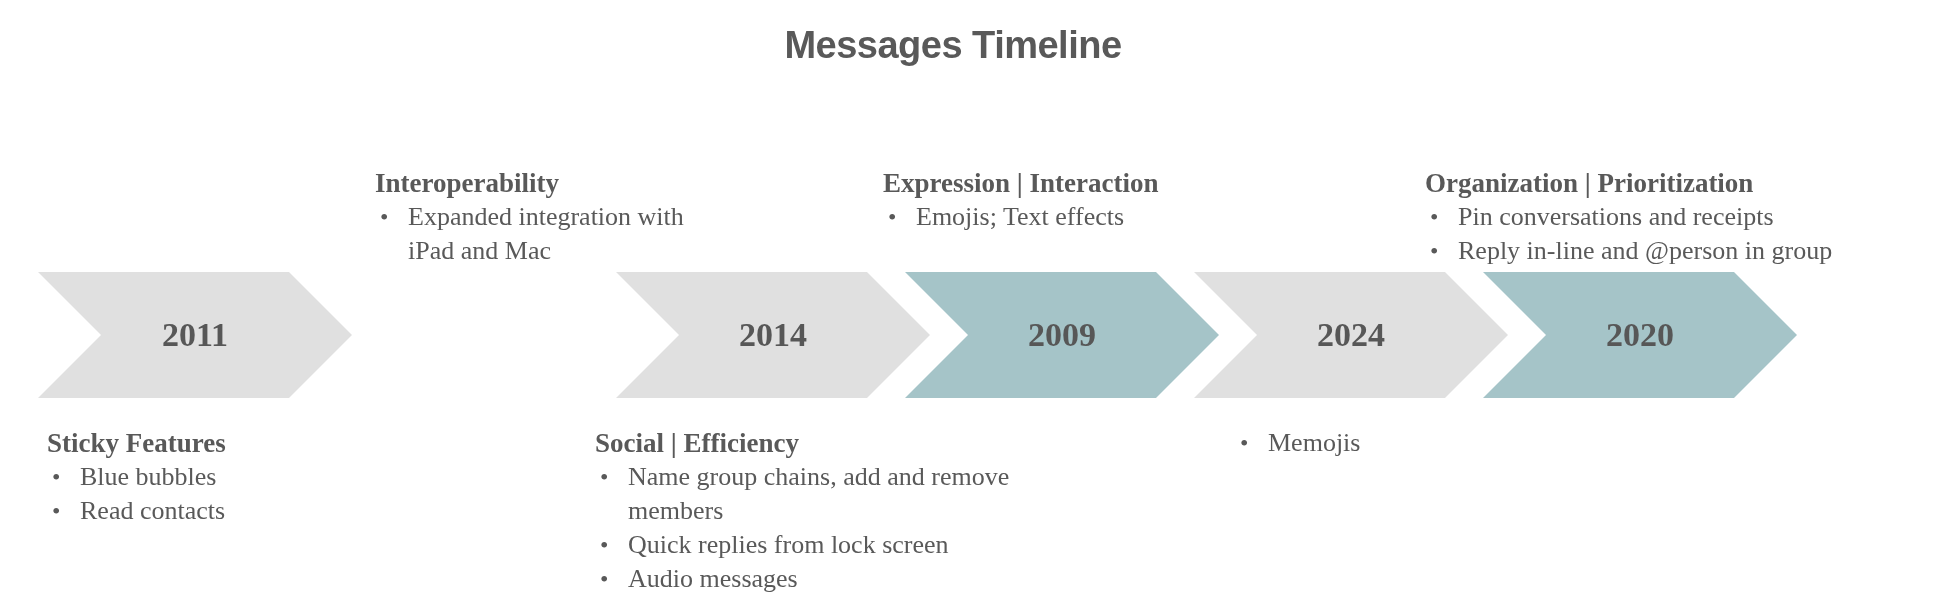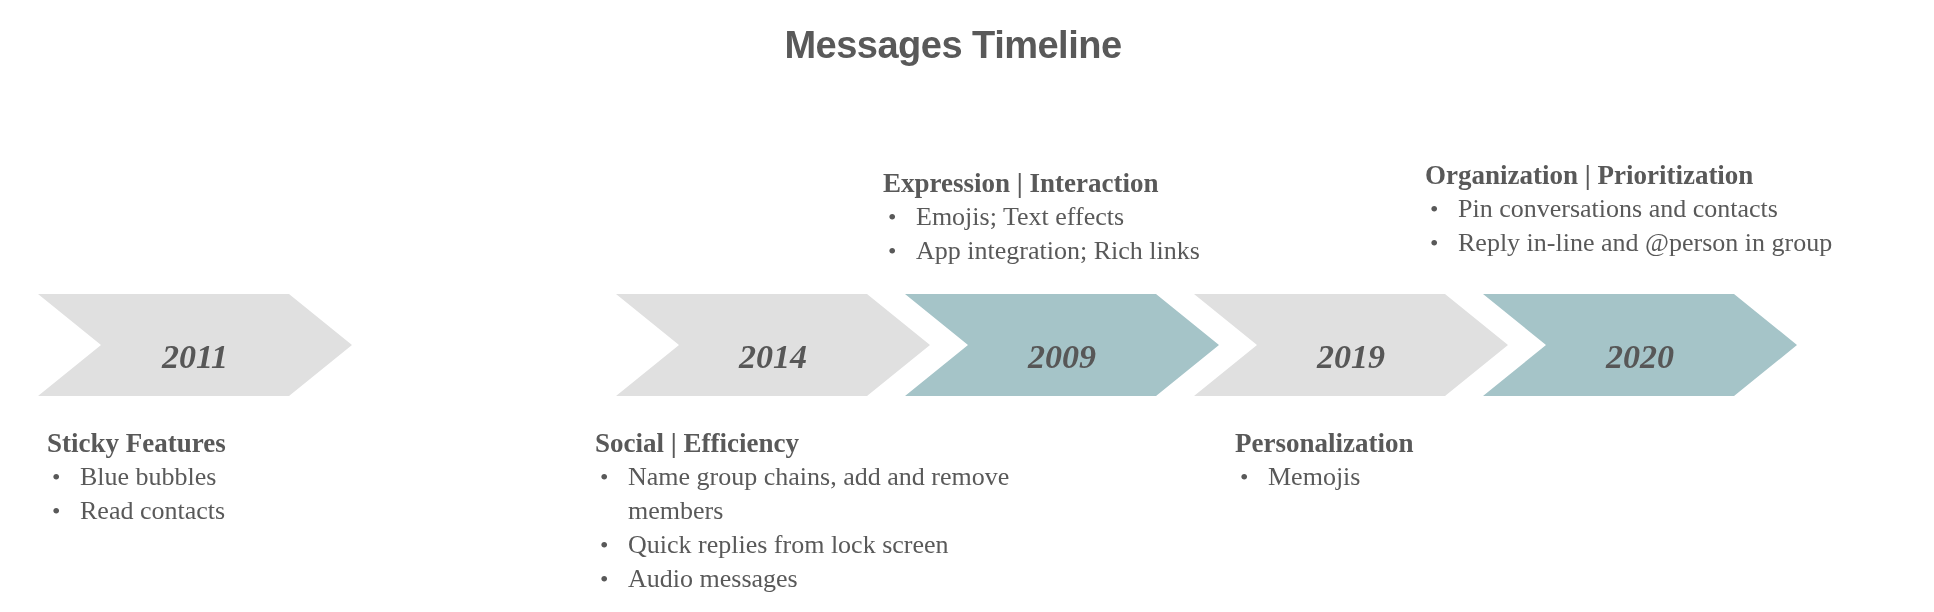--- a/index.html
+++ b/index.html
@@ -112,6 +112,12 @@
     <div class="year">2020</div>
   </div>
 
+  <div class="note note-interop">
+    <h3>Interoperability</h3>
+    <ul>
+      <li>Expanded integration with iPad and Mac</li>
+    </ul>
+  </div>
 
   <div class="note note-expression">
     <h3>Expression | Interaction</h3>

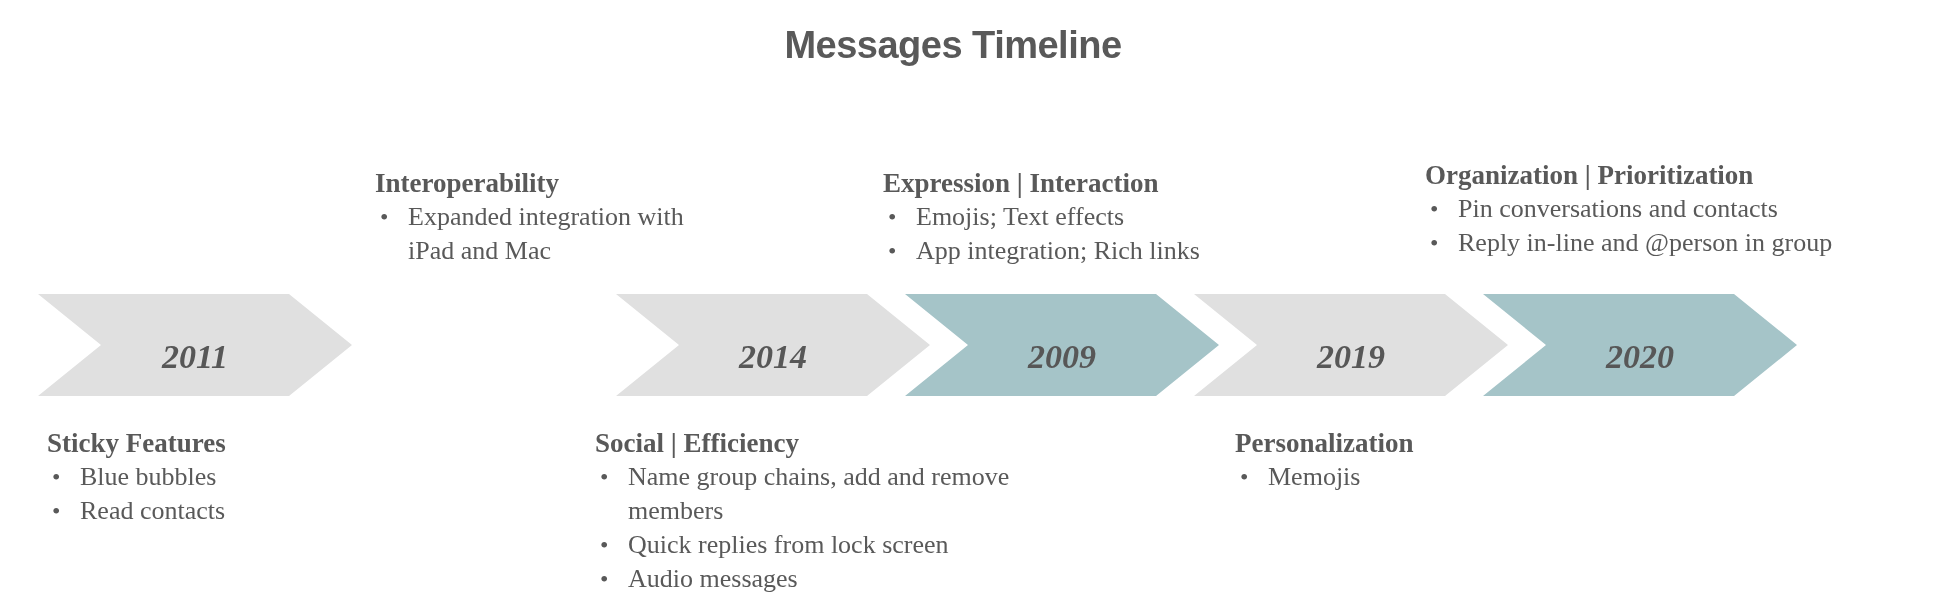--- a/index.html
+++ b/index.html
@@ -84,7 +84,7 @@
   }
   .note-interop        { left: 375px;  top: 166px; width: 345px; }
   .note-expression     { left: 883px;  top: 166px; width: 430px; }
-  .note-organization   { left: 1425px; top: 158px; width: 505px; }
+  .note-organization   { left: 1425px; top: 166px; width: 505px; }
   .note-sticky         { left: 47px;   top: 426px; width: 300px; }
   .note-social         { left: 595px;  top: 426px; width: 420px; }
   .note-personalize    { left: 1235px; top: 426px; width: 320px; }

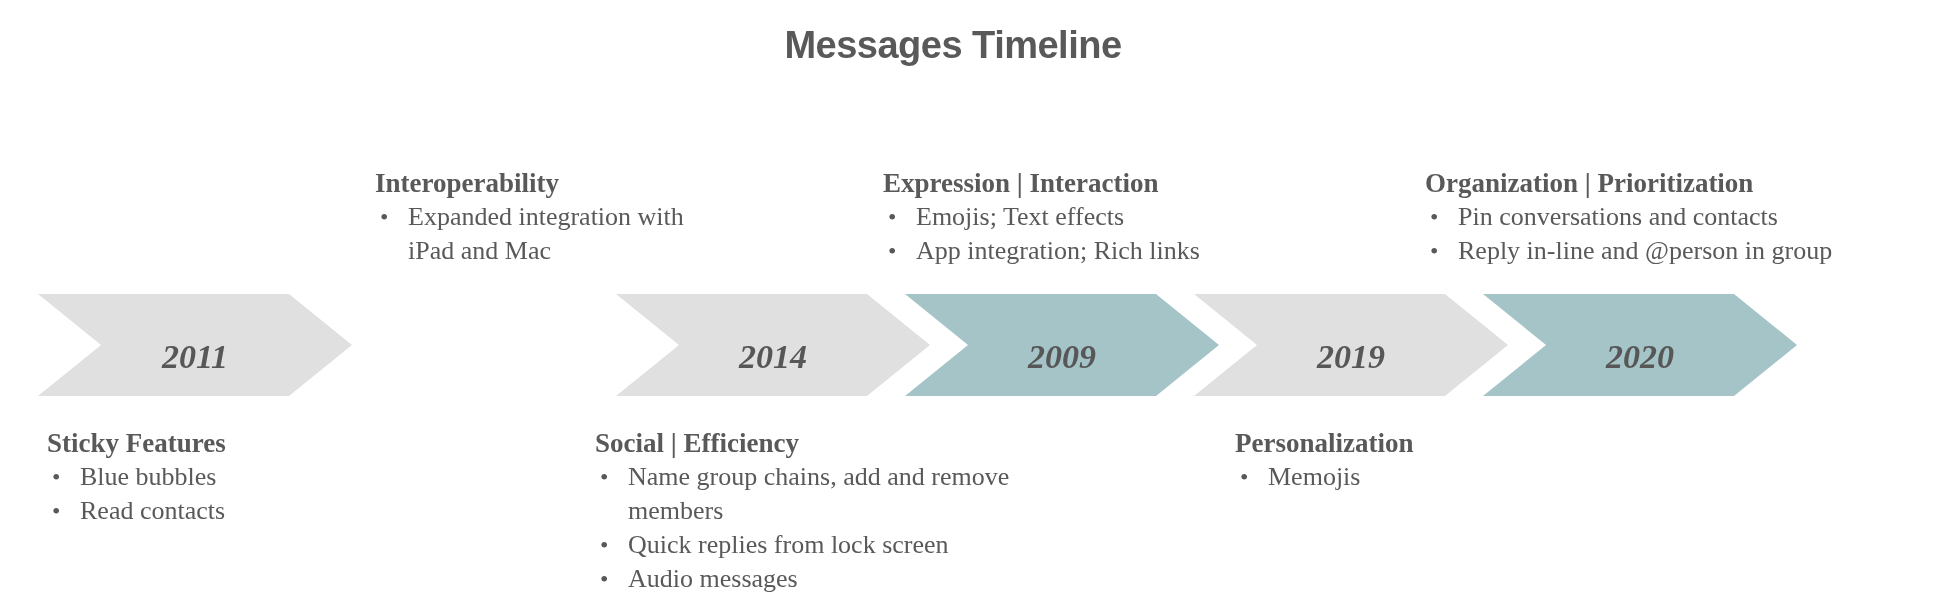--- a/index.html
+++ b/index.html
@@ -130,7 +130,7 @@
   <div class="note note-organization">
     <h3>Organization | Prioritization</h3>
     <ul>
-      <li>Pin conversations and contacts</li>
+      <li>Pin conversations and receipts</li>
       <li>Reply in-line and @person in group</li>
     </ul>
   </div>

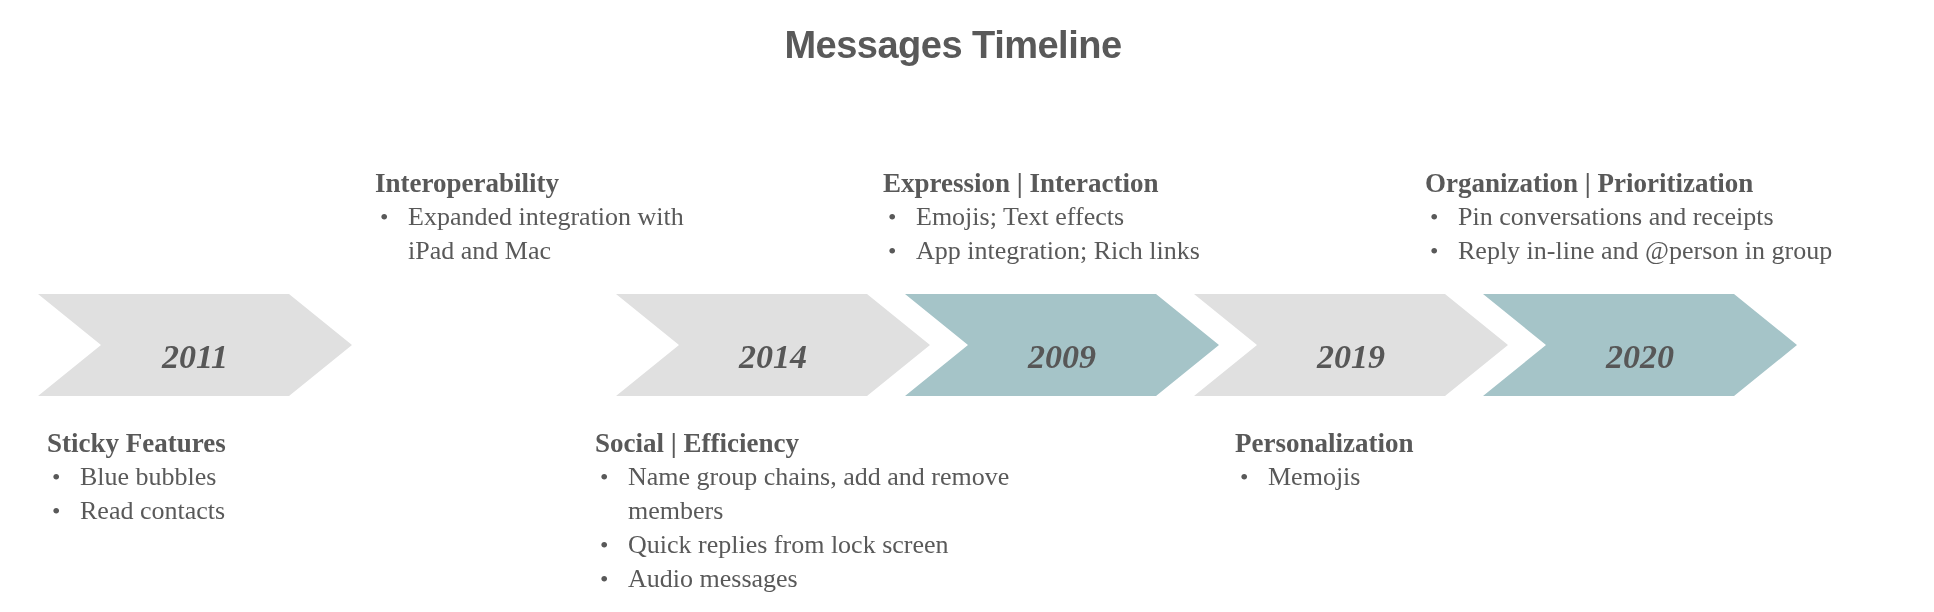--- a/index.html
+++ b/index.html
@@ -123,7 +123,6 @@
     <h3>Expression | Interaction</h3>
     <ul>
       <li>Emojis; Text effects</li>
-      <li>App integration; Rich links</li>
     </ul>
   </div>
 

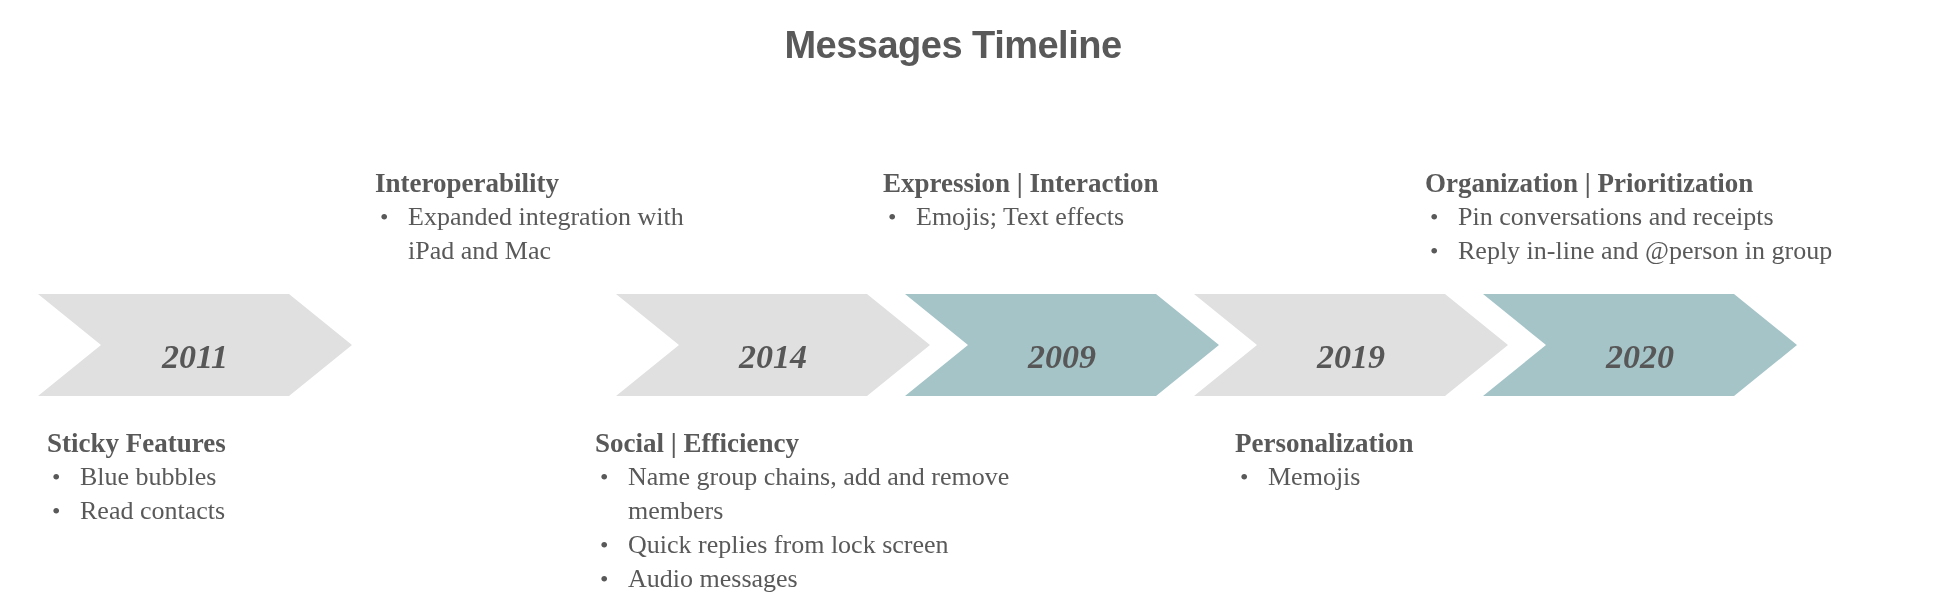--- a/index.html
+++ b/index.html
@@ -28,11 +28,10 @@
   
   .chevron {
     position: absolute;
-    top: 294px;
+    top: 272px;
     width: 314px;
-    height: 102px;
+    height: 126px;
     clip-path: polygon(0 0, 251px 0, 314px 50%, 251px 100%, 0 100%, 63px 50%);
-    font-style: italic;
   }
   .chevron.gray { background: #e0e0e0; }
   .chevron.teal { background: #a5c4c8; }

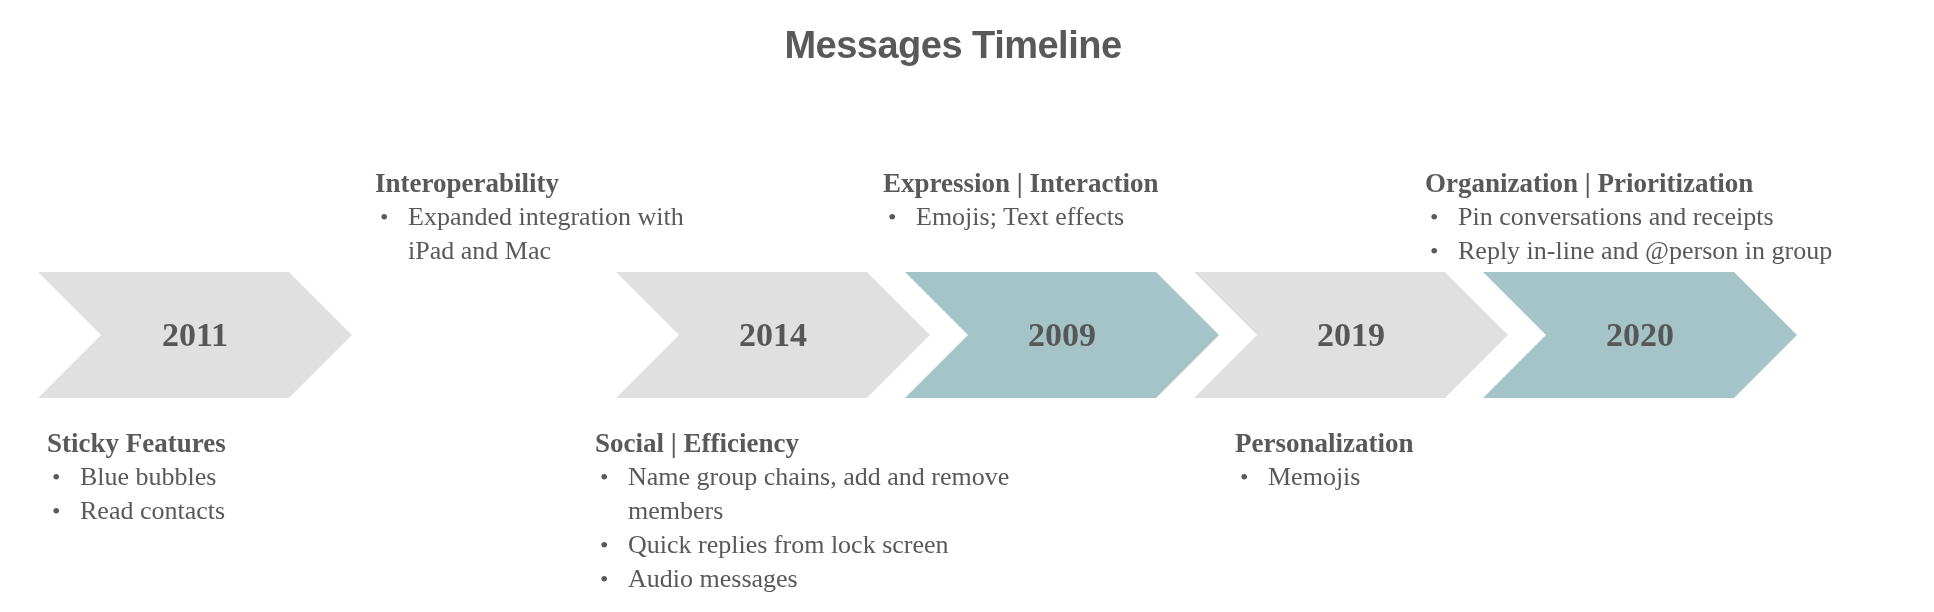--- a/index.html
+++ b/index.html
@@ -105,7 +105,7 @@
     <div class="year">2009</div>
   </div>
   <div class="chevron gray c4">
-    <div class="year">2019</div>
+    <div class="year">2024</div>
   </div>
   <div class="chevron teal c5">
     <div class="year">2020</div>

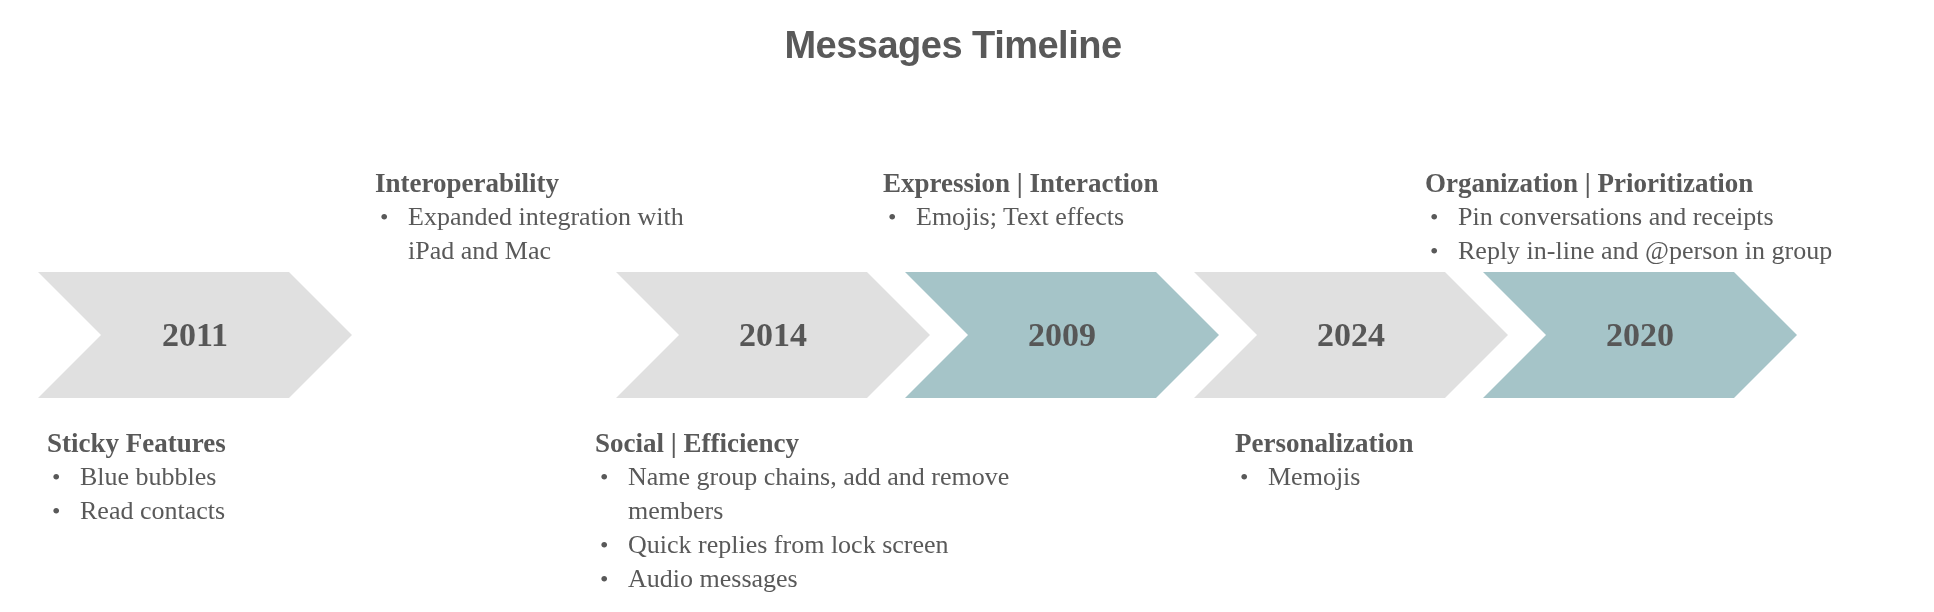--- a/index.html
+++ b/index.html
@@ -151,7 +151,6 @@
   </div>
 
   <div class="note note-personalize">
-    <h3>Personalization</h3>
     <ul>
       <li>Memojis</li>
     </ul>

